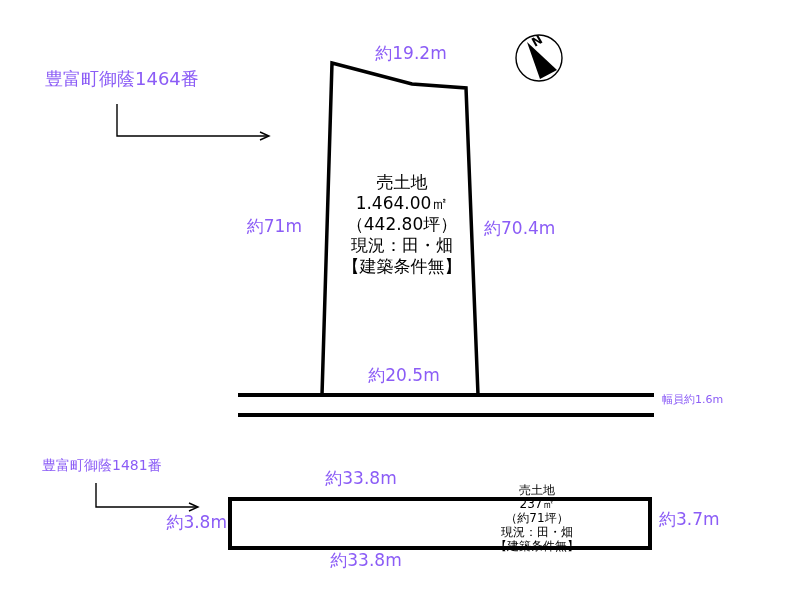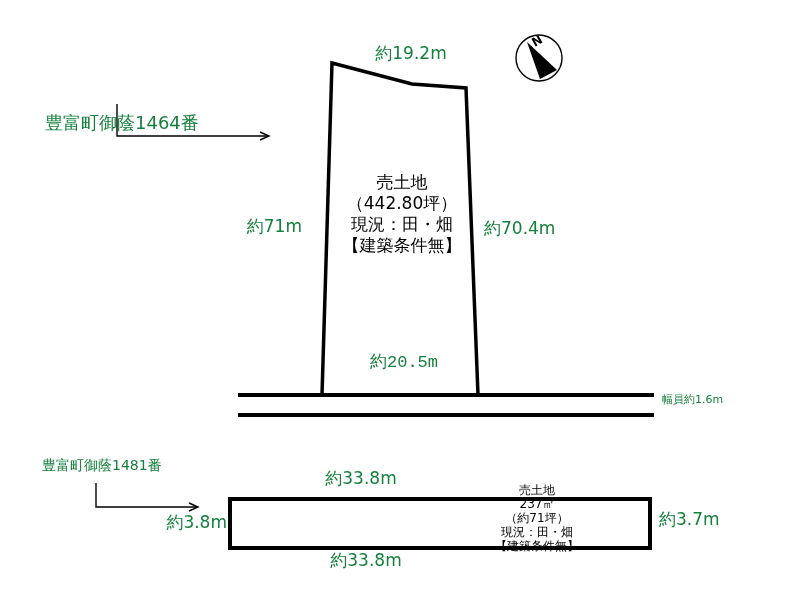--- a/index.html
+++ b/index.html
@@ -21,7 +21,7 @@
     white-space: nowrap;
     font-size: 17px;
     line-height: 1.1;
-    color: #15803d;
+    color: #8b5cf6;
   }
   .ctr { transform: translateX(-50%); text-align: center; }
   .l-addr1 { left: 45px;  top: 69px;  font-size: 18px; margin-top: 44px; }

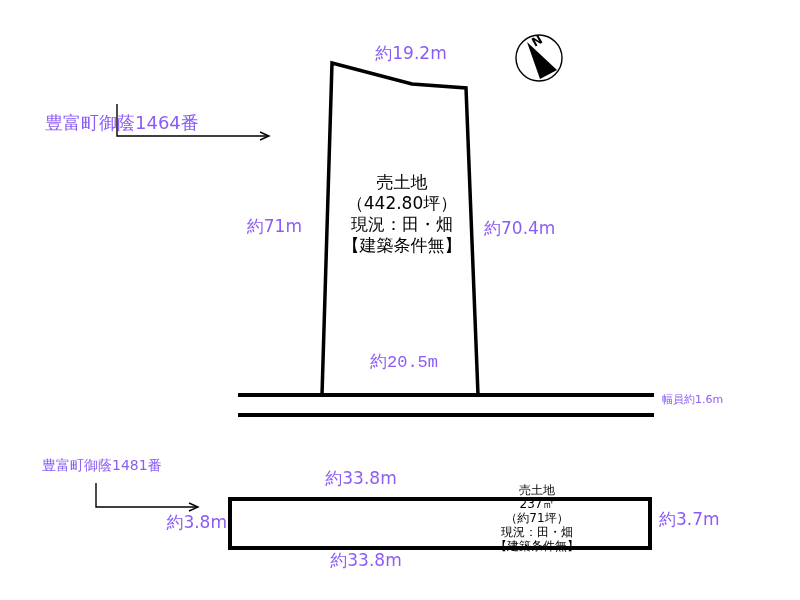--- a/index.html
+++ b/index.html
@@ -24,7 +24,7 @@
     color: #8b5cf6;
   }
   .ctr { transform: translateX(-50%); text-align: center; }
-  .l-addr1 { left: 45px;  top: 69px;  font-size: 18px; margin-top: 44px; }
+  .l-addr1 { left: 45px;  top: 69px;  font-size: 18px; }
   .l-addr2 { left: 42px;  top: 458px; font-size: 14px; }
   .l-dim1-top    { left: 411px; top: 44px; }
   .l-dim1-left   { right: 498px; top: 217px; text-align: right; }

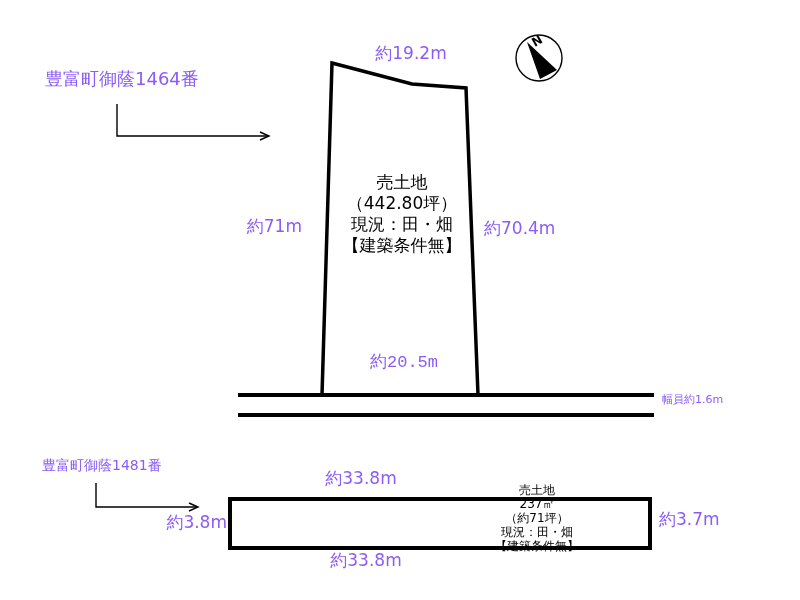--- a/index.html
+++ b/index.html
@@ -84,6 +84,7 @@
 
   <div class="info-block info1">
     <div>売土地</div>
+    <div>1.464.00㎡</div>
     <div>（442.80坪）</div>
     <div>現況：田・畑</div>
     <div>【建築条件無】</div>

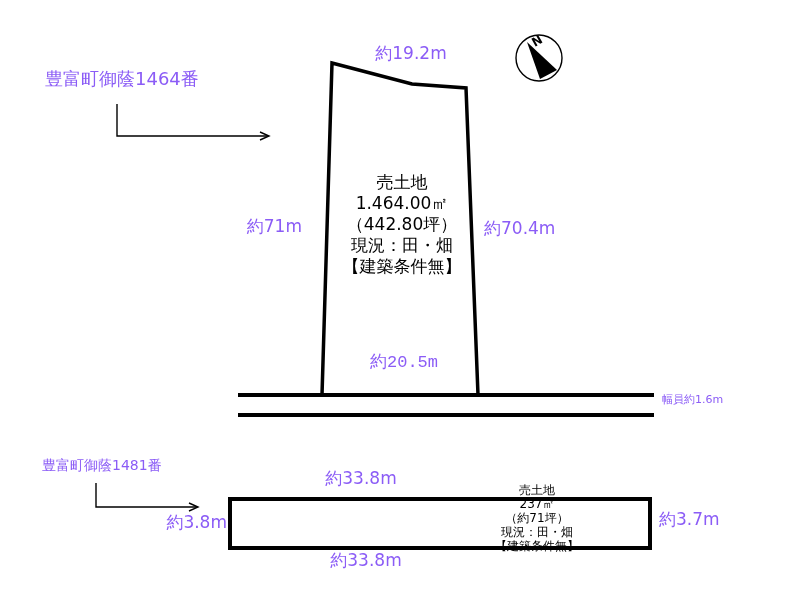--- a/index.html
+++ b/index.html
@@ -29,7 +29,7 @@
   .l-dim1-top    { left: 411px; top: 44px; }
   .l-dim1-left   { right: 498px; top: 217px; text-align: right; }
   .l-dim1-right  { left: 484px; top: 219px; }
-  .l-dim1-bottom { left: 404px; top: 354px; font-family: Liberation Mono, monospace; }
+  .l-dim1-bottom { left: 404px; top: 366px; }
   .l-road        { left: 662px; top: 394px; font-size: 11px; }
   .l-dim2-top    { left: 361px; top: 469px; }
   .l-dim2-left   { right: 573px; top: 513px; text-align: center; }

